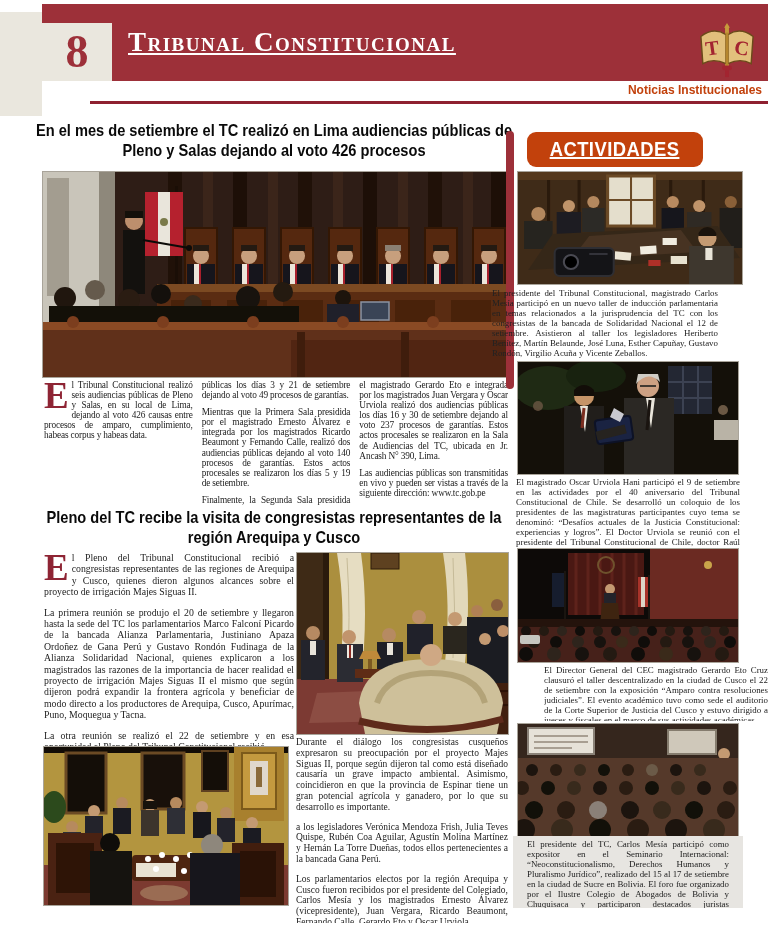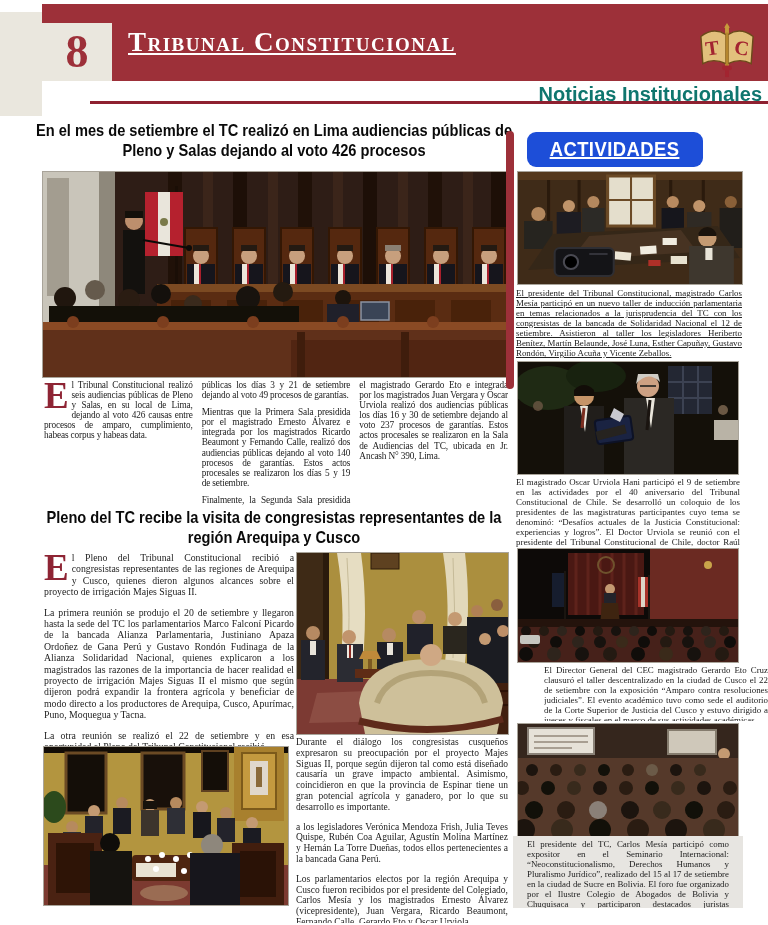--- a/index.html
+++ b/index.html
@@ -16,7 +16,7 @@
          color:#fff;font-variant:small-caps;font-weight:bold;font-size:27px;letter-spacing:1.5px;text-decoration:underline;}
   .logo{left:698px;top:21px;width:58px;height:58px;}
   .section-label{right:6px;top:83px;font-family:"Liberation Sans",sans-serif;font-weight:bold;
-                 font-size:20px;color:#0f766e;}
+                 font-size:12px;color:#c2410c;}
   .rule{left:90px;top:101px;width:678px;height:3px;background:#8e2030;}
   
   .hl{left:-4px;width:556px;text-align:center;font-family:"Liberation Sans",sans-serif;

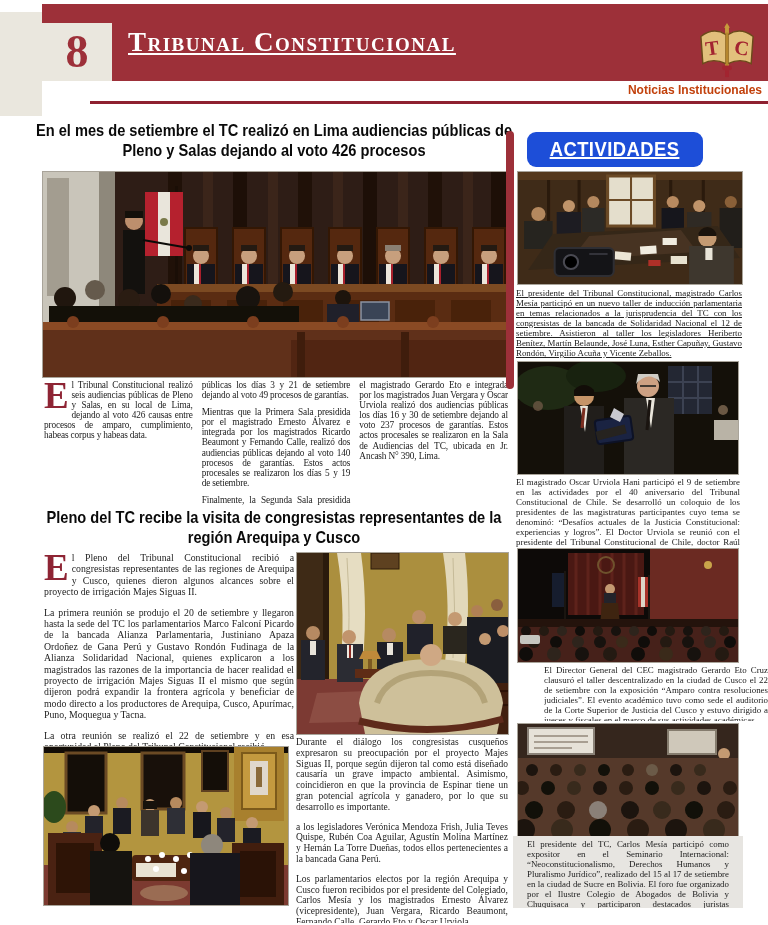--- a/index.html
+++ b/index.html
@@ -45,7 +45,7 @@
   .dropcap{float:left;font-size:37px;line-height:30px;font-weight:bold;color:#8e2434;margin:1px 3px 0 0;}
   
   .red-line{left:506px;top:131px;width:8px;height:258px;background:#9d3039;border-radius:4px;}
-  .activities{left:527px;top:132px;width:176px;height:35px;background:#1d4ed8;border-radius:9px;
+  .activities{left:527px;top:132px;width:176px;height:35px;background:#c2410c;border-radius:9px;
               display:flex;align-items:center;justify-content:center;}
   .activities span{color:#fff;font-family:"Liberation Sans",sans-serif;font-weight:bold;
                    font-size:20px;letter-spacing:0.5px;text-decoration:underline;transform:scaleX(0.92);}

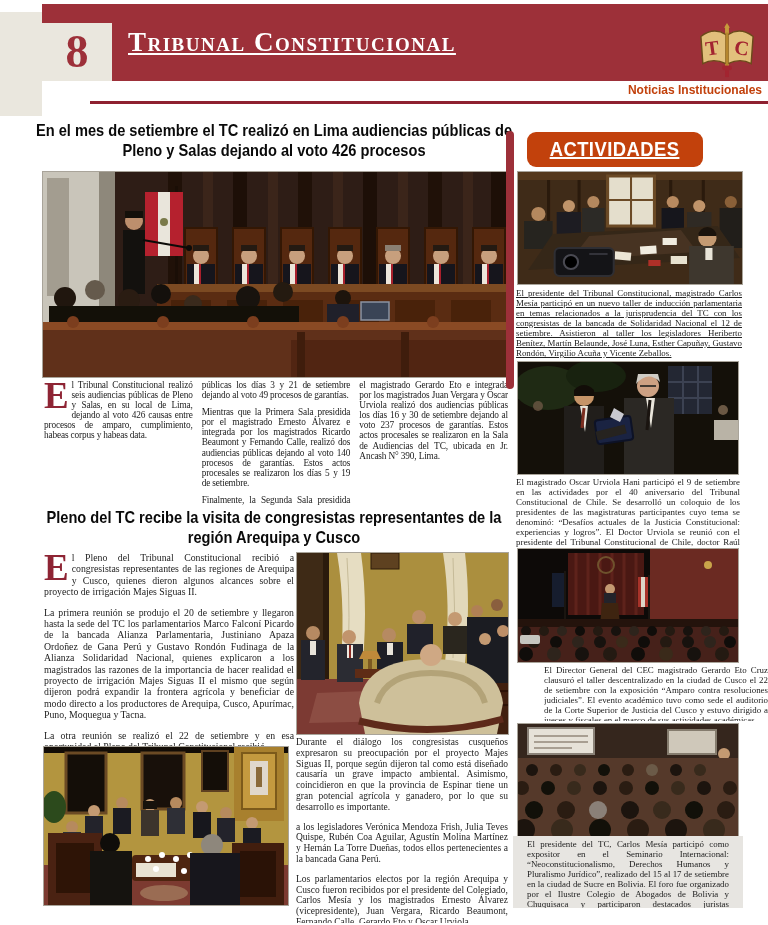--- a/index.html
+++ b/index.html
@@ -50,7 +50,7 @@
   .activities span{color:#fff;font-family:"Liberation Sans",sans-serif;font-weight:bold;
                    font-size:20px;letter-spacing:0.5px;text-decoration:underline;transform:scaleX(0.92);}
   .caption{font-size:8.9px;line-height:10px;text-align:justify;color:#222;overflow:hidden;}
-  #cap1{left:516px;top:288px;width:226px;height:72px;text-decoration:underline;}
+  #cap1{left:492px;top:288px;width:226px;height:72px;}
   #cap2{left:516px;top:477px;width:224px;height:70px;}
   #cap3{left:544px;top:665px;width:224px;height:56px;}
   #cap4{left:513px;top:836px;width:230px;height:72px;background:#e7e5e1;padding:3px 14px;box-sizing:border-box;}

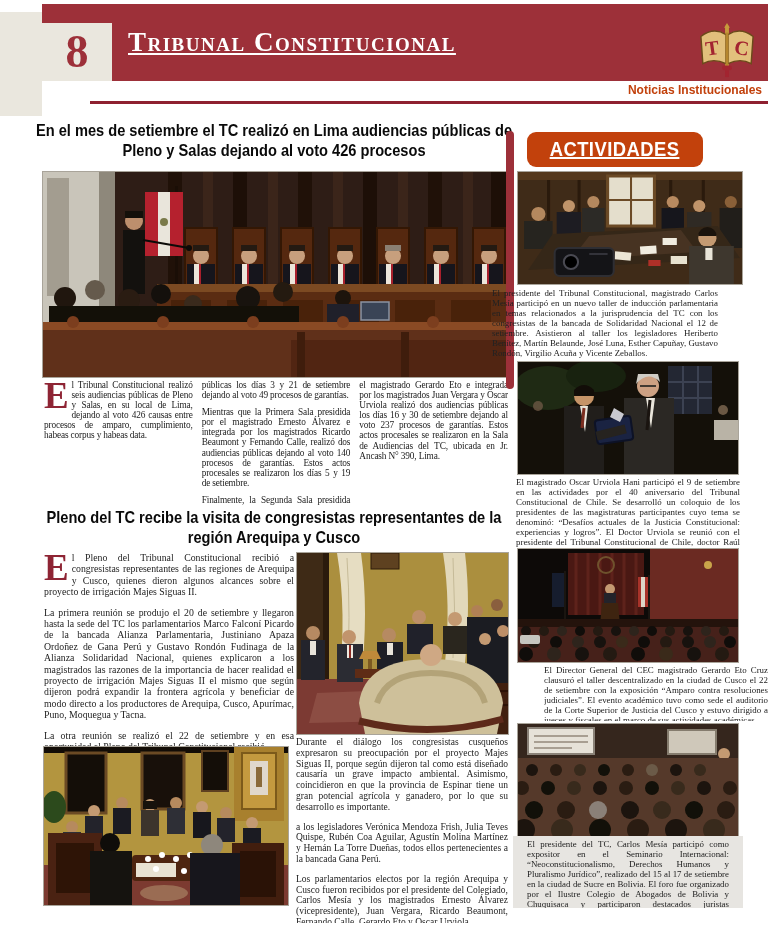--- a/index.html
+++ b/index.html
@@ -201,6 +201,7 @@
     </div>
     <div class="col">
       <p>el magistrado Gerardo Eto e integrada por los magistrados Juan Vergara y Oscar Urviola realizó dos audiencias públicas los días 16 y 30 de setiembre dejando al voto 237 procesos de garantías. Estos actos procesales se realizaron en la Sala de Audiencias del TC, ubicada en Jr. Ancash N° 390, Lima.</p>
+      <p>Las audiencias públicas son transmitidas en vivo y pueden ser vistas a través de la siguiente dirección: www.tc.gob.pe</p>
     </div>
   </div>
 

